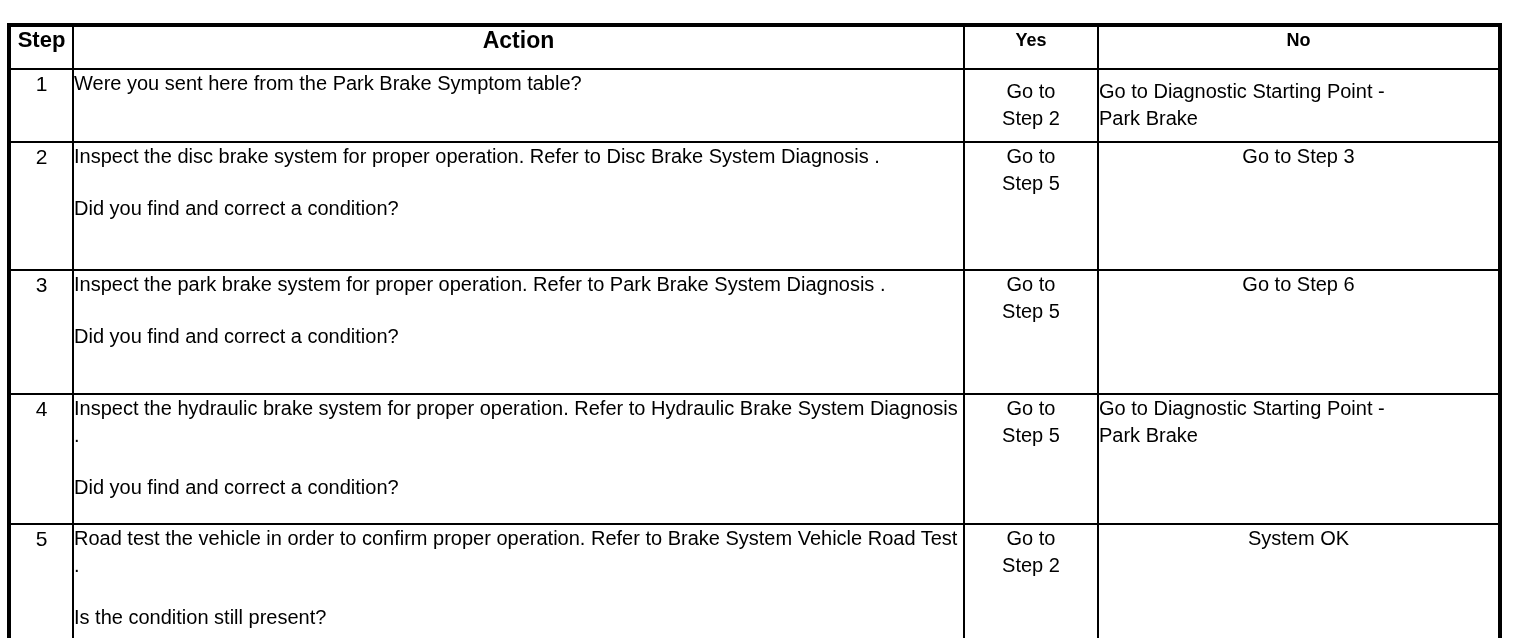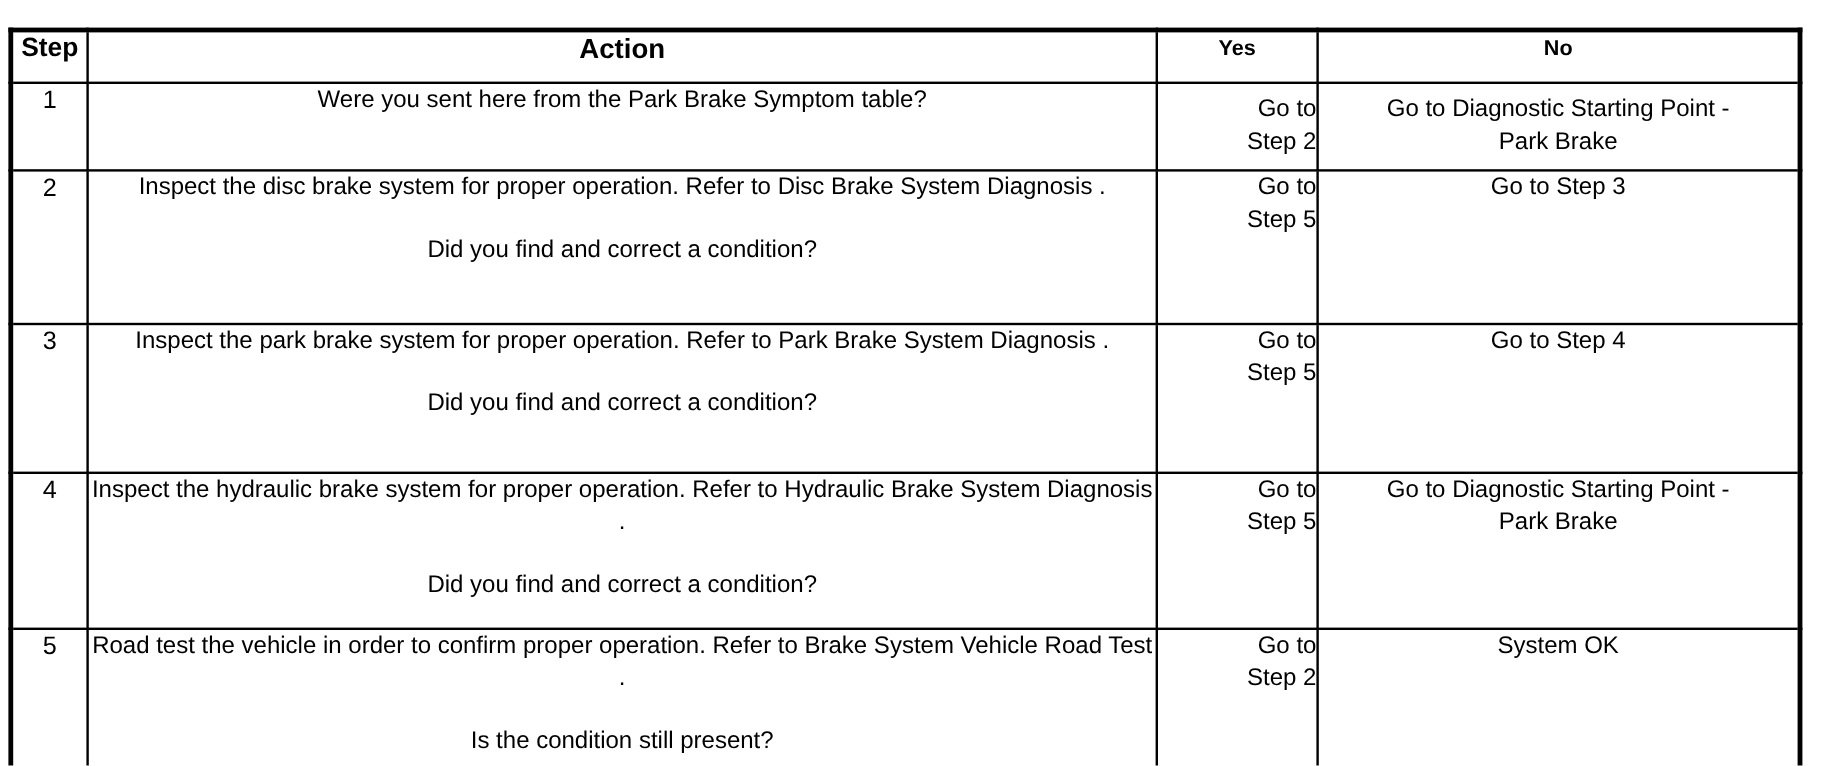--- a/index.html
+++ b/index.html
@@ -81,7 +81,7 @@
   }
 
   td.cell-action {
-    text-align: center;
+    text-align: left;
     vertical-align: top;
     padding: 8px 6px 6px 8px;
     border-radius: 14px;

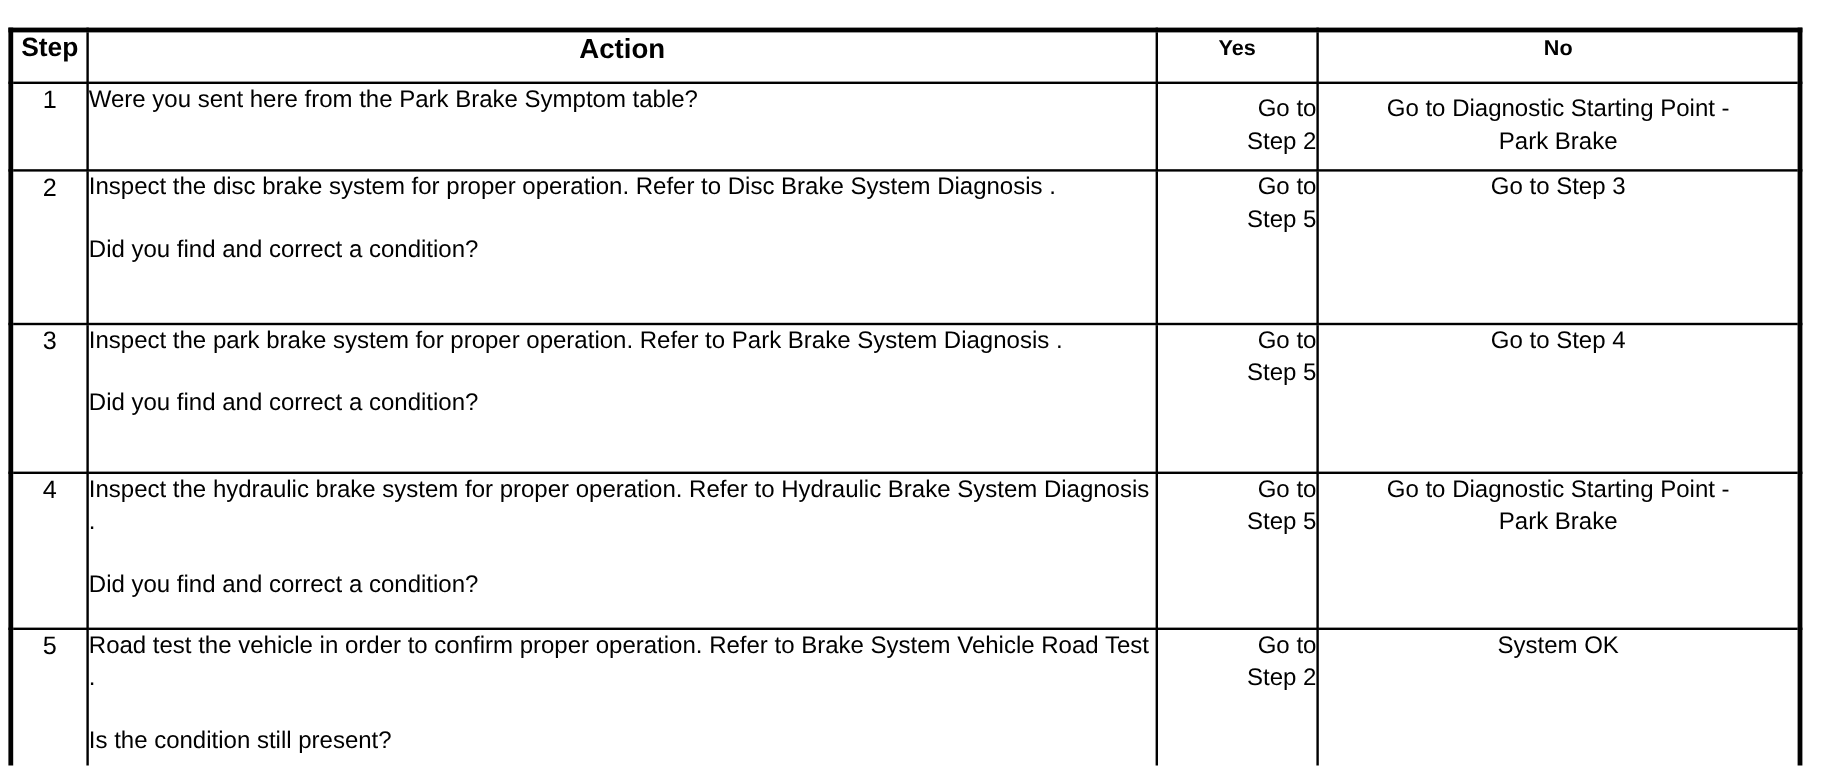--- a/index.html
+++ b/index.html
@@ -88,7 +88,7 @@
   }
 
   td.cell-yes {
-    text-align: right;
+    text-align: center;
     vertical-align: bottom;
     padding: 0 4px 6px 4px;
   }

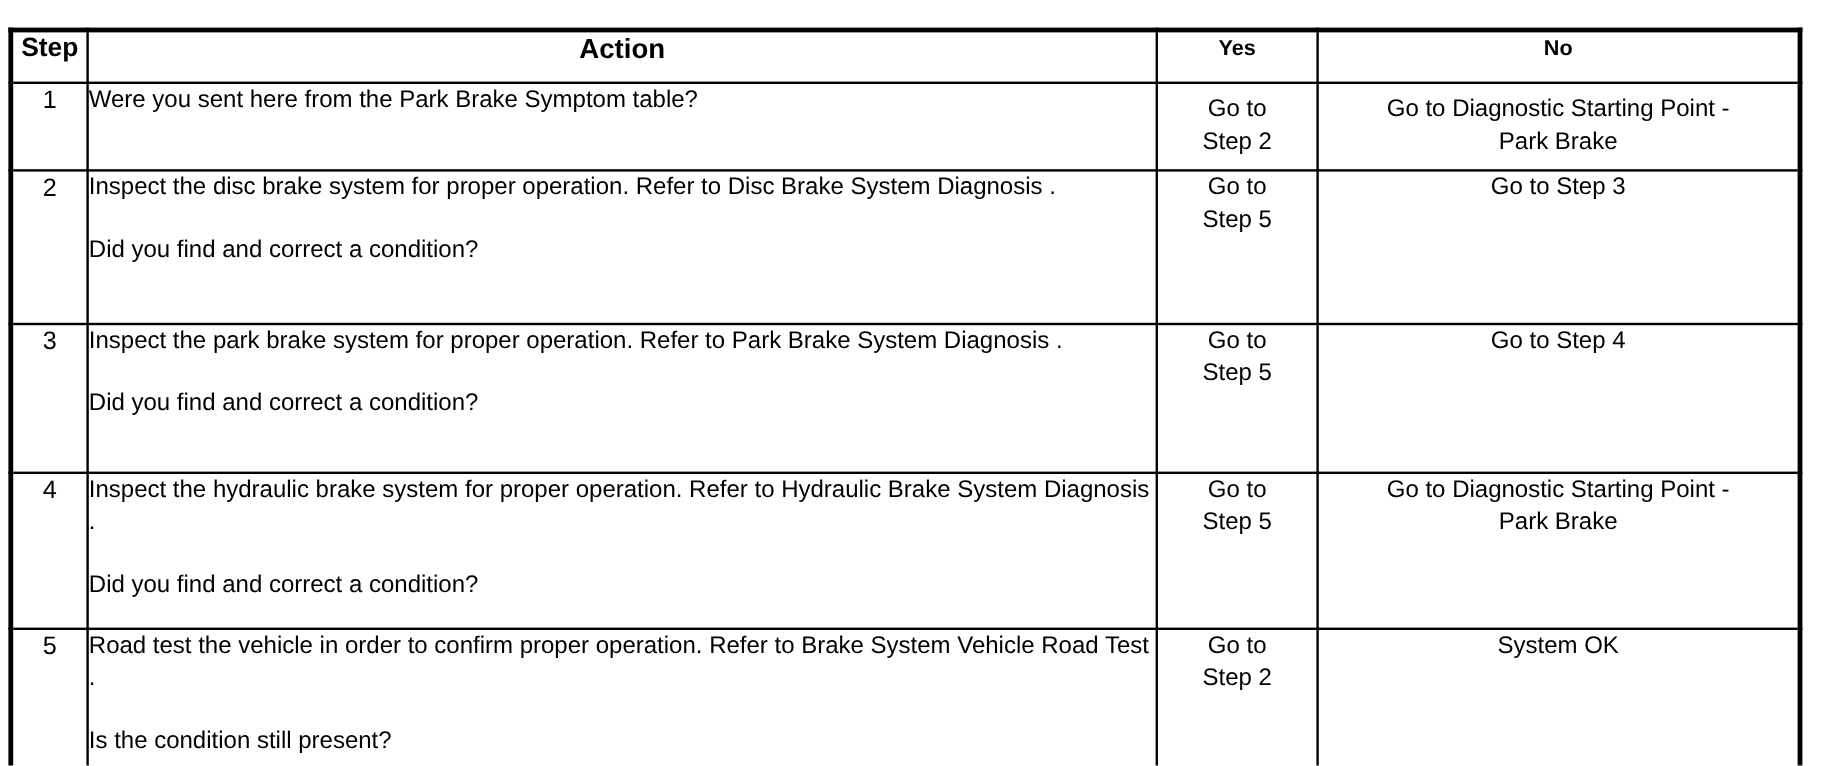--- a/index.html
+++ b/index.html
@@ -97,7 +97,7 @@
     vertical-align: bottom;
     padding: 0 4px 6px 8px;
   }
-  td.cell-no.align-left   { text-align: center; }
+  td.cell-no.align-left   { text-align: left; }
   td.cell-no.align-center { text-align: center; margin-left: 10px; }
 
   

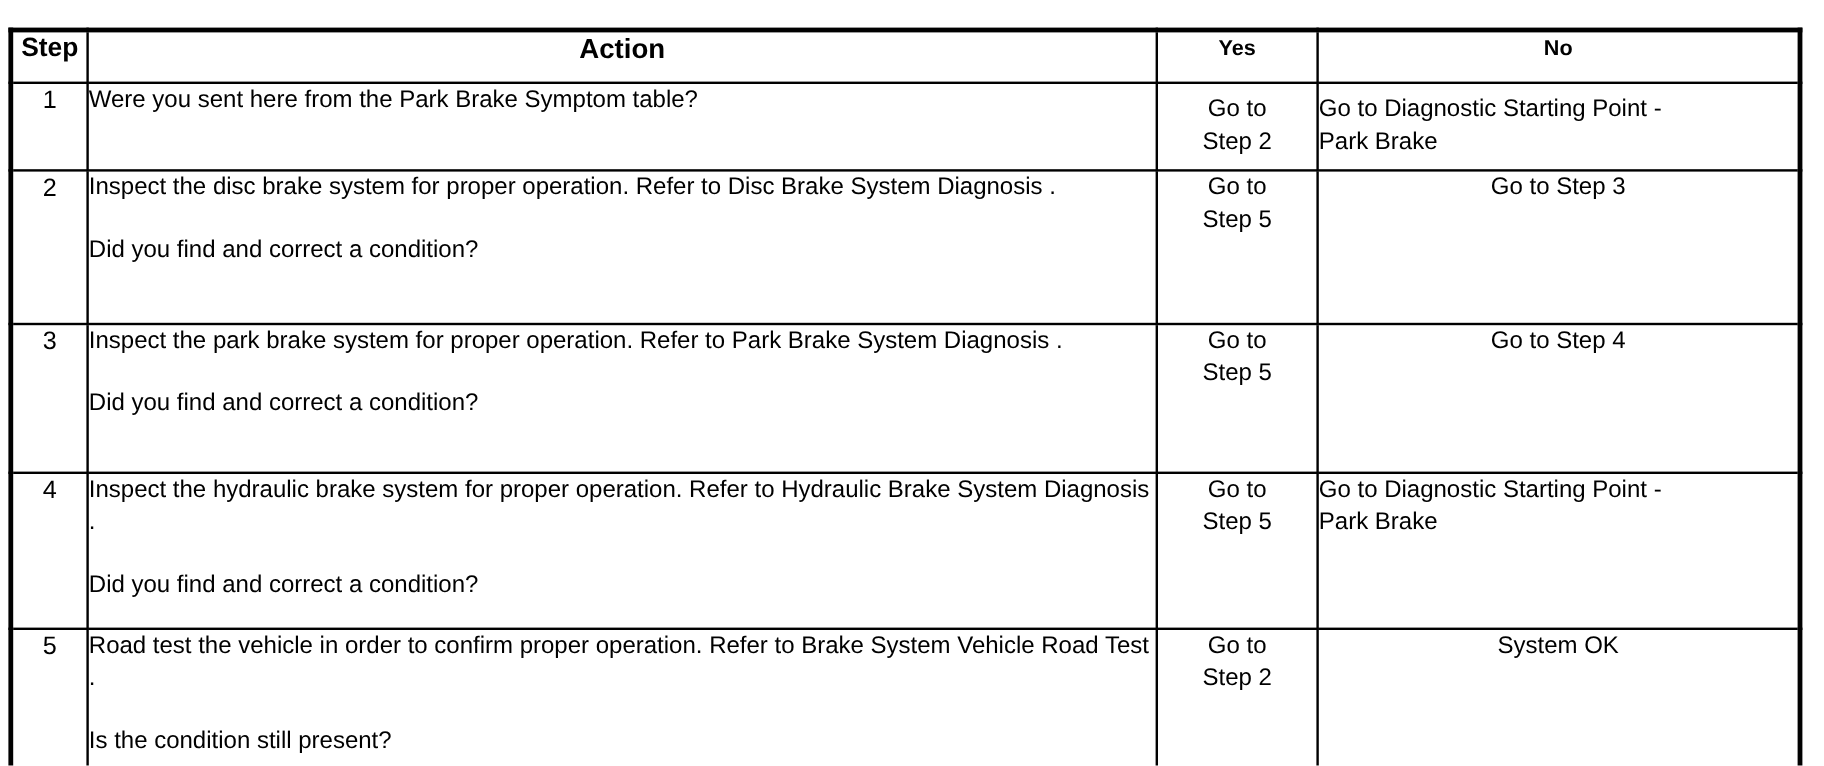--- a/index.html
+++ b/index.html
@@ -176,7 +176,7 @@
           <span class="stack-line">Step 5</span>
         </td>
         <td class="cell-no align-center">
-          <span class="stack-line">Go to Step 4</span>
+          <span class="stack-line">Go to Step 6</span>
         </td>
       </tr>
 

